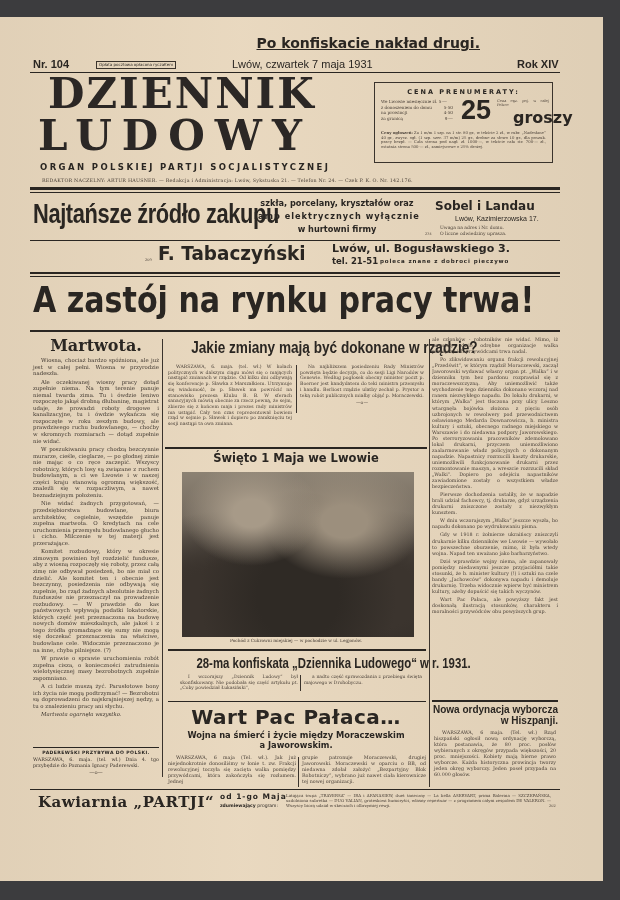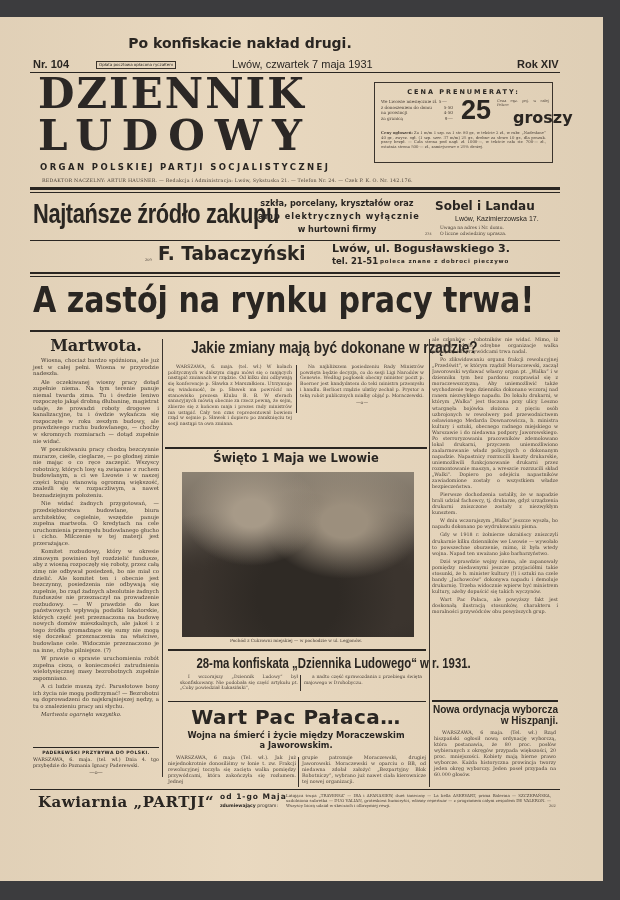--- a/index.html
+++ b/index.html
@@ -22,7 +22,7 @@
 
 <div class="paper">
 
-  <div class="abs sans bold" style="left:0;width:480px;top:18px;text-align:center;font-size:14px;">Po konfiskacie nakład drugi.</div>
+  <div class="abs sans bold" style="left:0;width:480px;top:18px;text-align:right;font-size:14px;text-decoration:underline;">Po konfiskacie nakład drugi.</div>
 
   <div class="abs cond bold" style="left:33px;top:41px;font-size:11px;">Nr. 104</div>
   <div class="abs sans" style="left:96px;top:44px;font-size:4px;border:1px solid #3a332c;padding:0 2px;line-height:6px;">Opłata pocztowa opłacona ryczałtem</div>

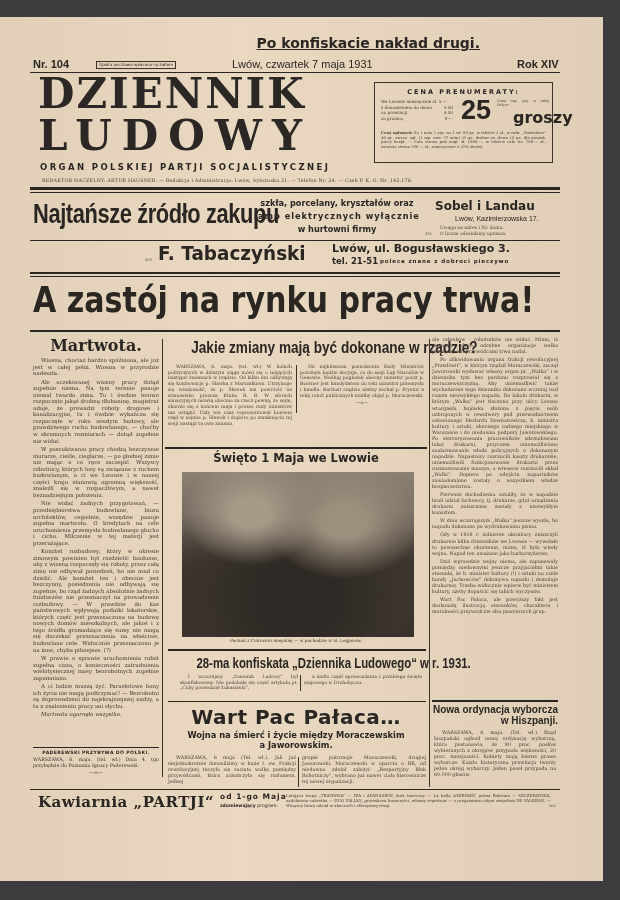--- a/index.html
+++ b/index.html
@@ -30,7 +30,7 @@
   <div class="abs cond bold" style="left:517px;top:41px;font-size:11px;">Rok XIV</div>
   <div class="rule" style="left:30px;top:55px;width:530px;height:1px;"></div>
 
-  <div class="abs serif bold" style="left:38px;top:56px;font-size:42px;letter-spacing:2px;line-height:42px;color:#2b2725;">DZIENNIK</div>
+  <div class="abs serif bold" style="left:48px;top:56px;font-size:42px;letter-spacing:2px;line-height:42px;color:#2b2725;">DZIENNIK</div>
   <div class="abs serif bold" style="left:38px;top:98px;font-size:42px;letter-spacing:10px;line-height:42px;color:#2b2725;">LUDOWY</div>
   <div class="abs sans bold" style="left:40px;top:145px;font-size:8.5px;letter-spacing:2.4px;">ORGAN POLSKIEJ PARTJI SOCJALISTYCZNEJ</div>
 

